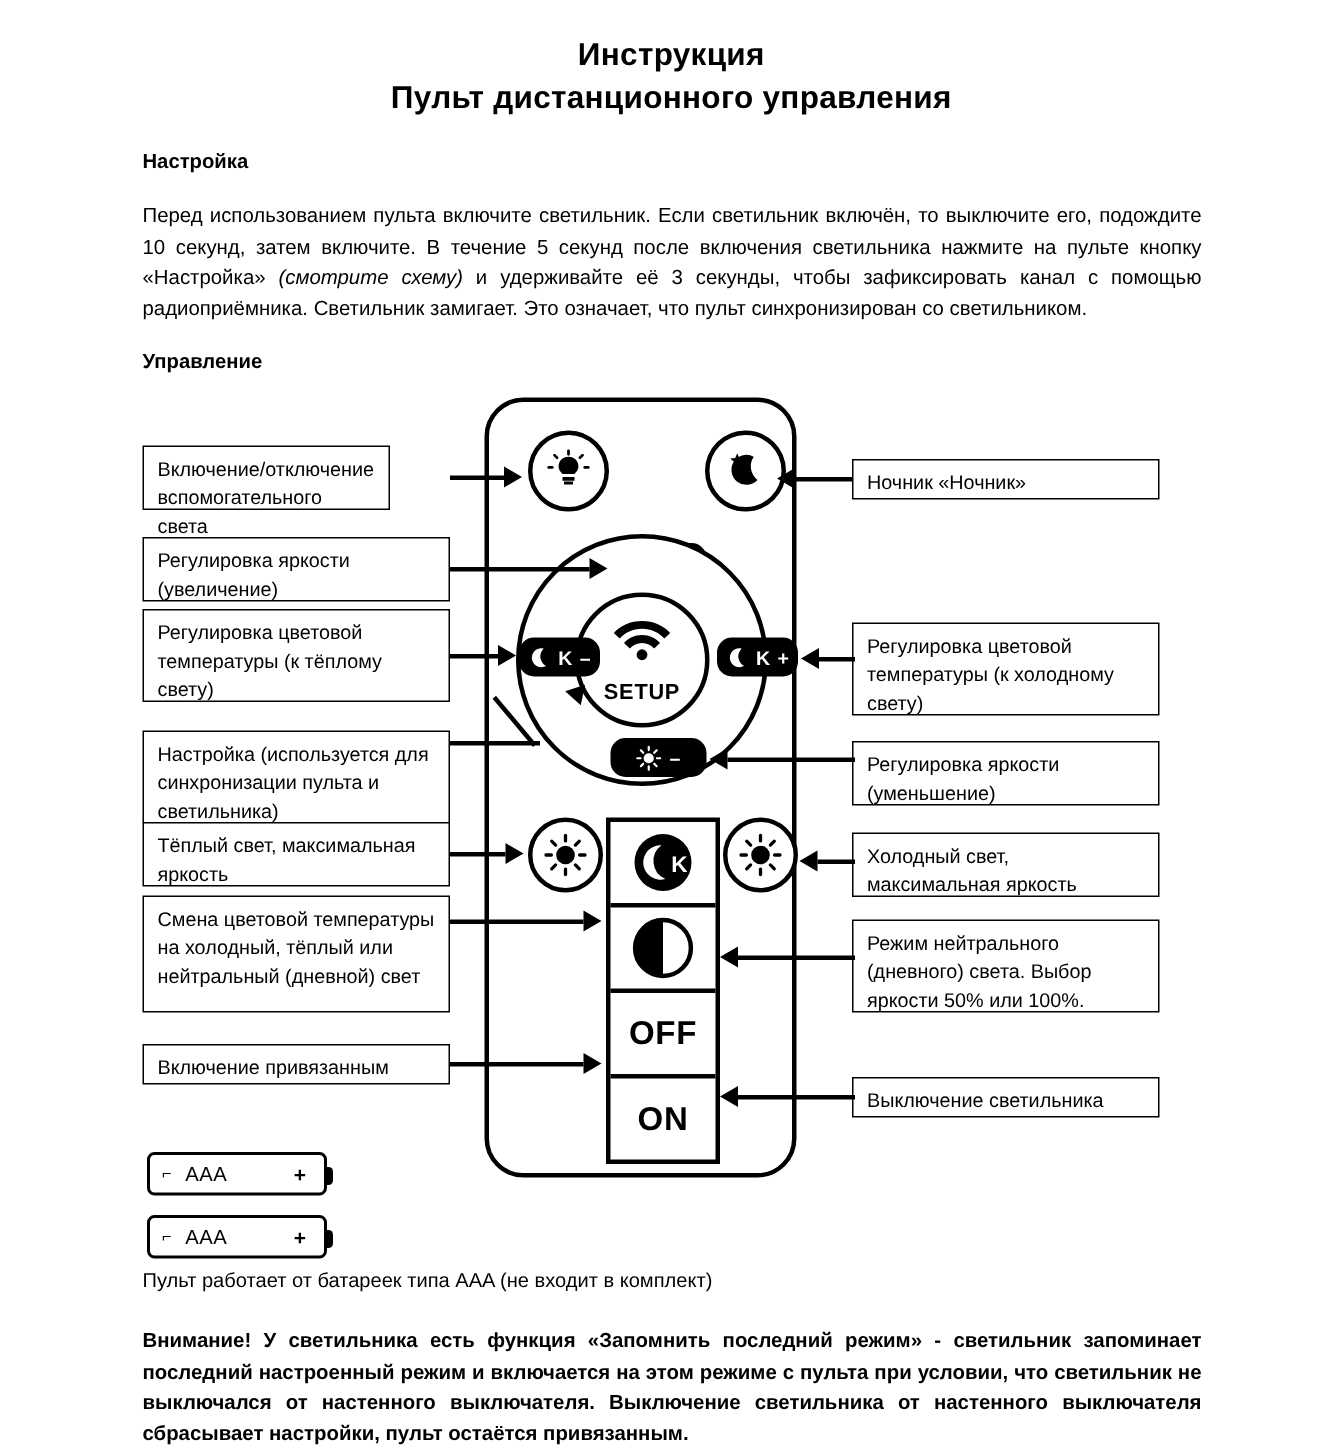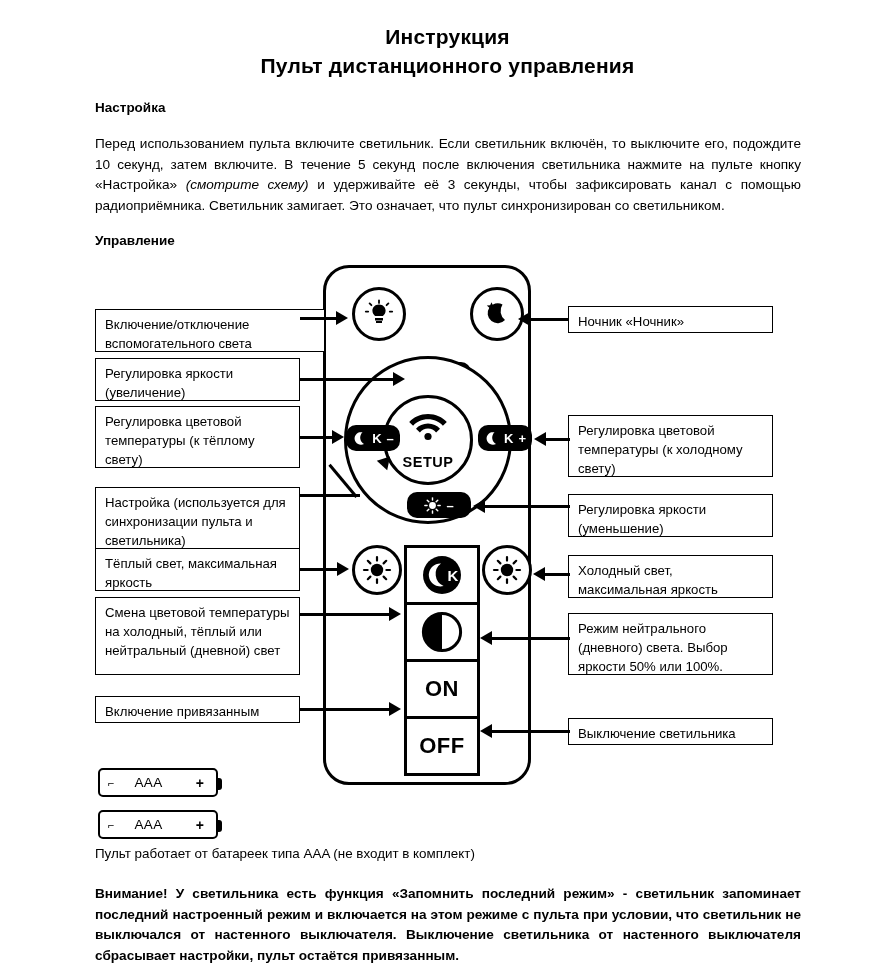--- a/index.html
+++ b/index.html
@@ -390,7 +390,7 @@
     <div class="keycell text">OFF</div>
   </div>
 
-  <div class="label" style="left:95px; top:297px; width:230px; height:43px;margin-top:12px;">Включение/отключение вспомогательного света</div>
+  <div class="label" style="left:95px; top:297px; width:165px; height:43px;">Включение/отключение вспомогательного света</div>
   <div class="ln hln" style="left:300px; top:317px; width:36px;"></div>
   <div class="arrow-r" style="left:336px; top:311px;"></div>
 

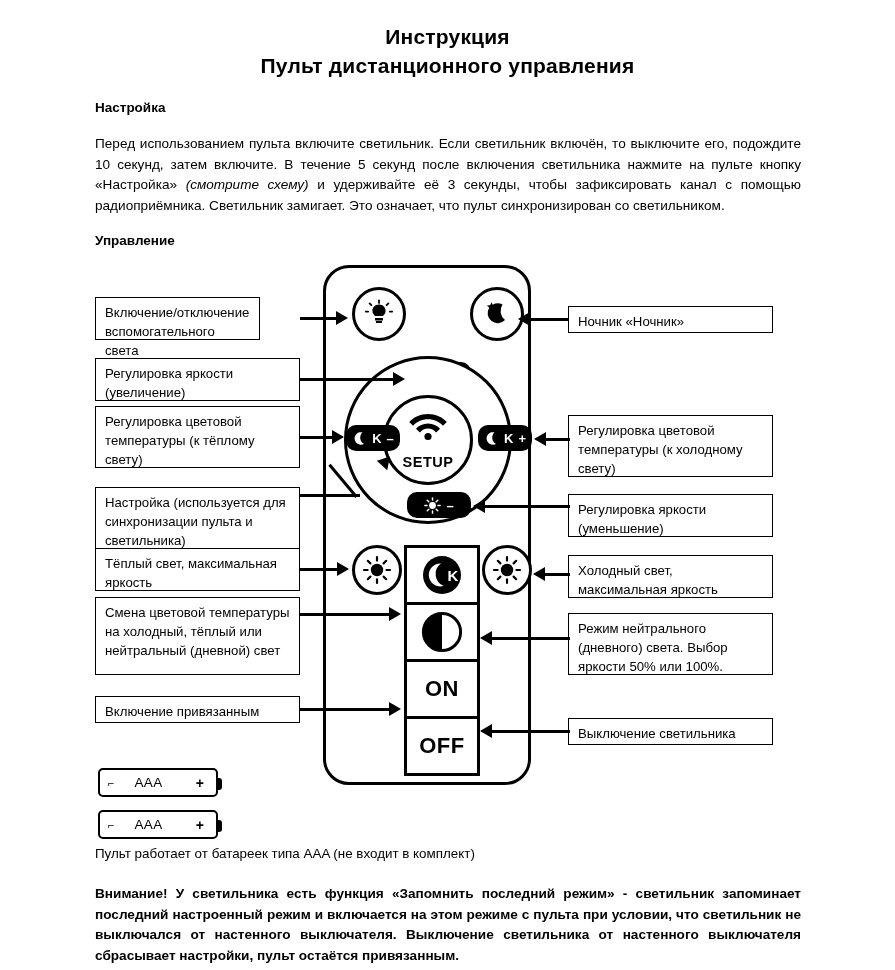--- a/index.html
+++ b/index.html
@@ -386,8 +386,8 @@
         <path d="M23 5 a18 18 0 0 0 0 36 z" fill="#000"></path>
       </svg>
     </div>
+    <div class="keycell text">OFF</div>
     <div class="keycell text">ON</div>
-    <div class="keycell text">OFF</div>
   </div>
 
   <div class="label" style="left:95px; top:297px; width:165px; height:43px;">Включение/отключение вспомогательного света</div>

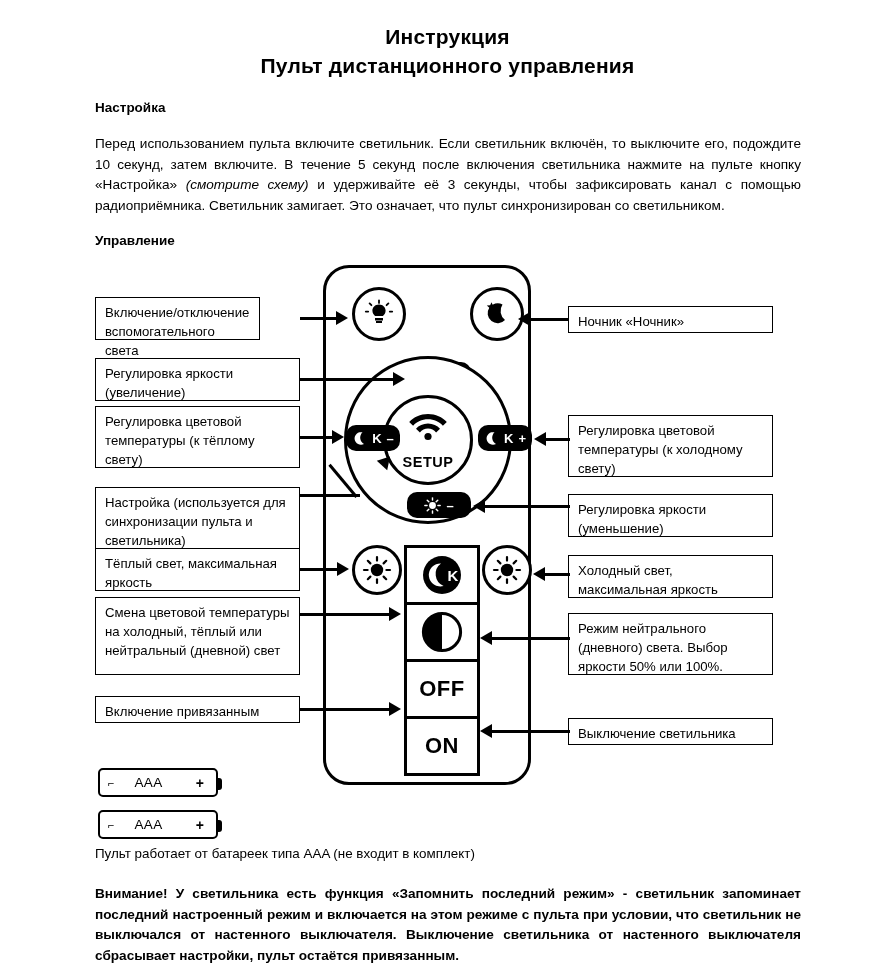--- a/index.html
+++ b/index.html
@@ -201,7 +201,7 @@
     font-size: 11px;
   }
   .battery .blabel {
-    margin-left: 20px;
+    margin-left: 9px;
     letter-spacing: 0.4px;
   }
   .battery .bplus {

